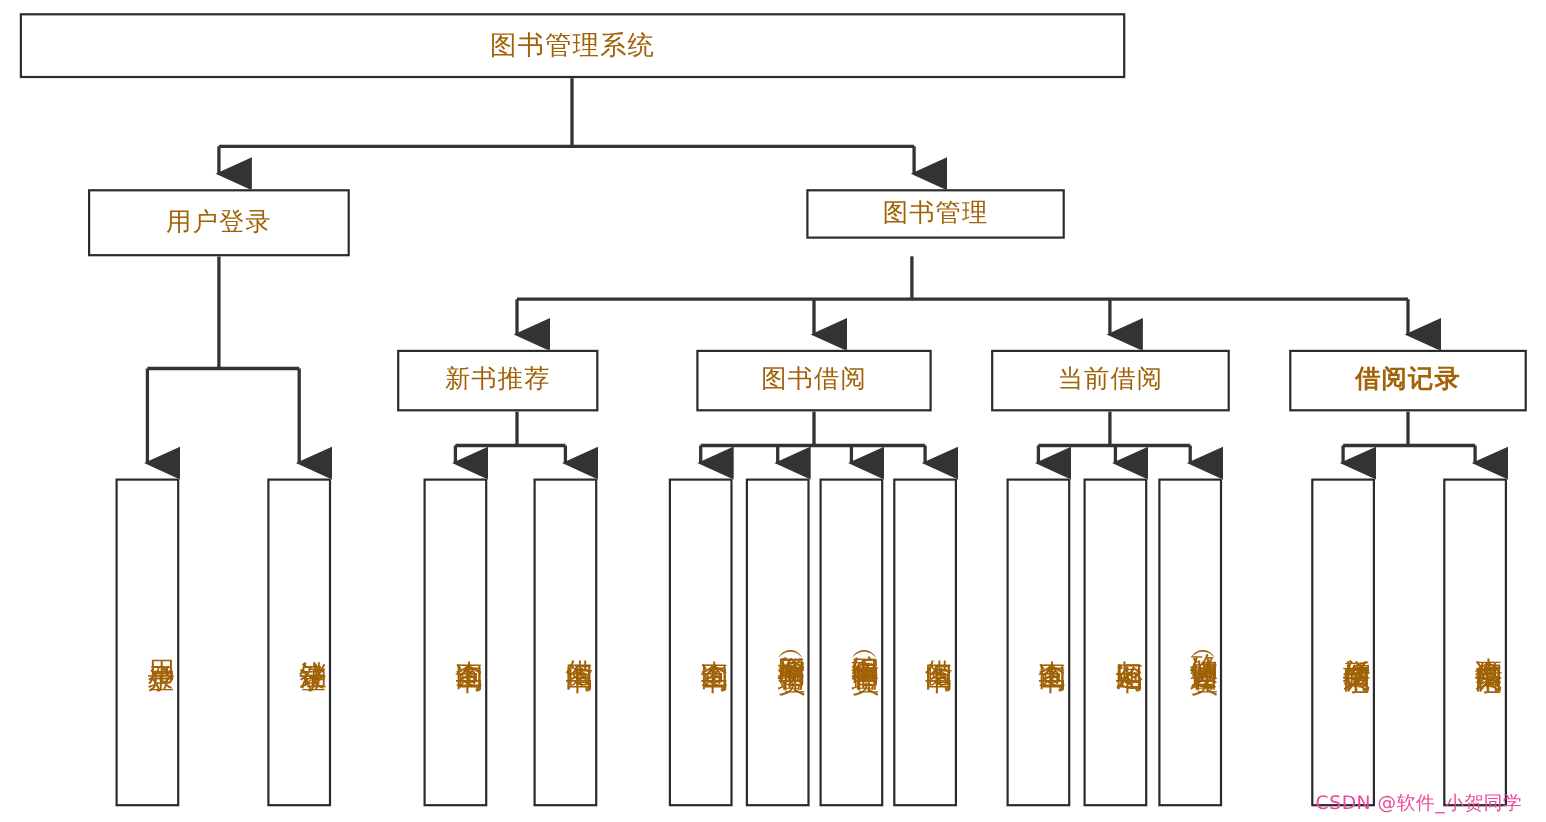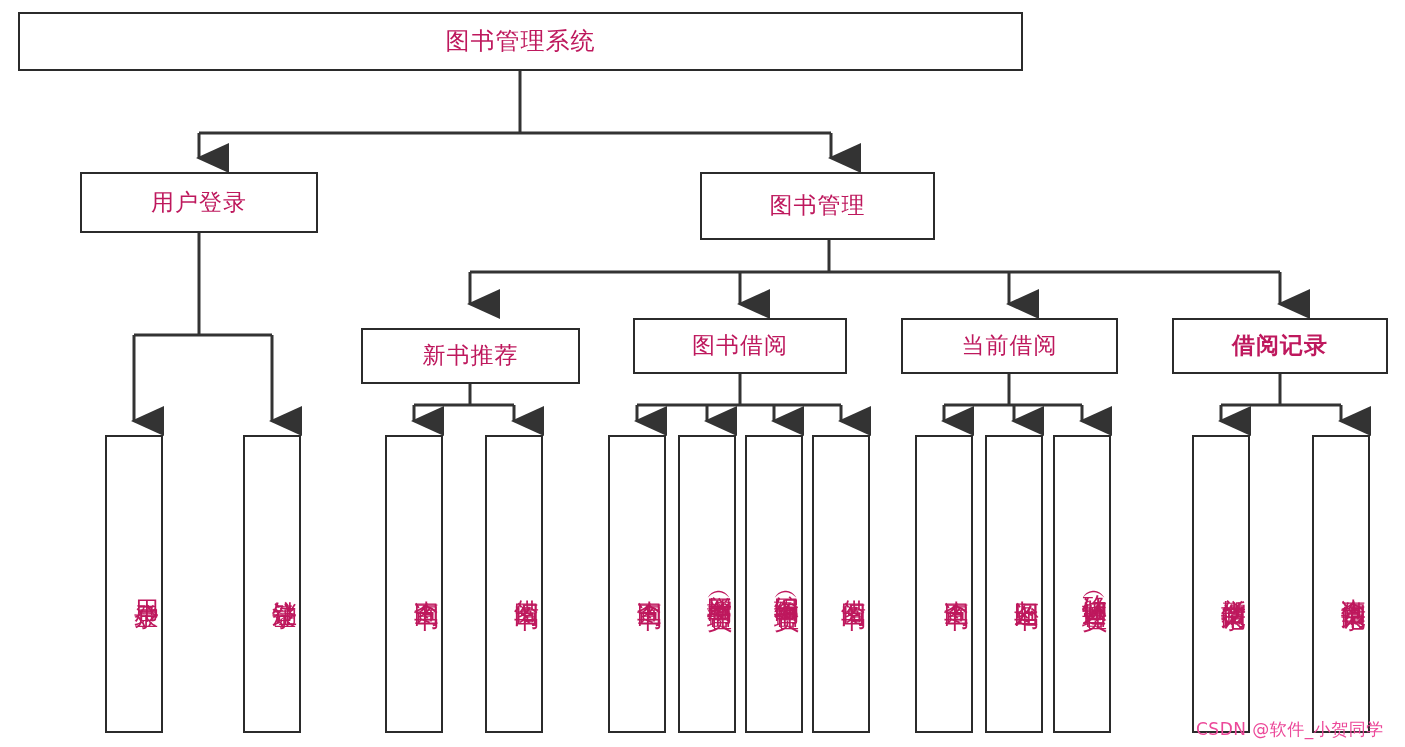--- a/index.html
+++ b/index.html
@@ -34,7 +34,7 @@
     display: flex;
     align-items: center;
     justify-content: center;
-    color: #be185d;
+    color: #a16207;
   }
   .node.horiz {
     font-size: 23px;

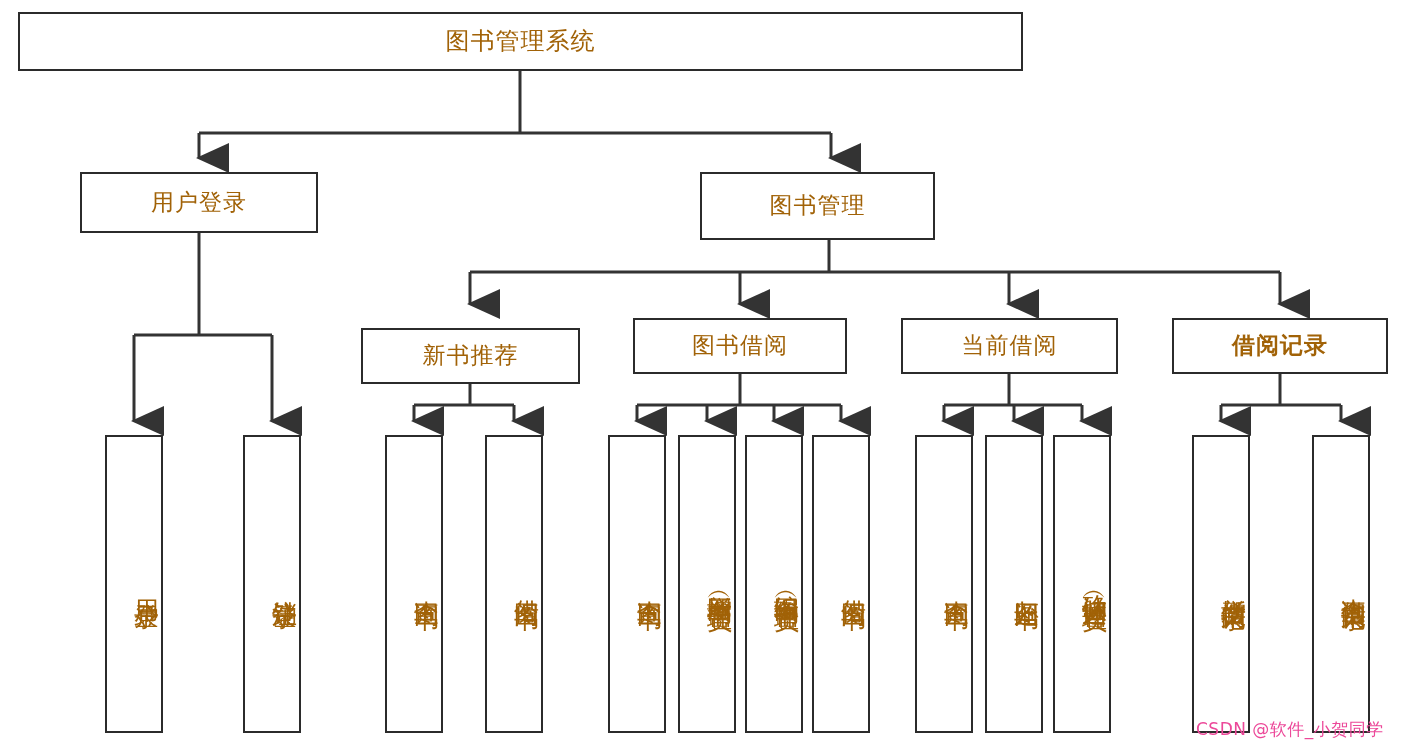--- a/index.html
+++ b/index.html
@@ -133,7 +133,7 @@
   <div class="node horiz" style="left:80px; top:172px; width:238px; height:61px;">
     <span>用户登录</span>
   </div>
-  <div class="node horiz" style="left:700px; top:172px; width:235px; height:68px;justify-content:center;">
+  <div class="node horiz" style="left:733px; top:172px; width:235px; height:45px;justify-content:center;">
     <span>图书管理</span>
   </div>
 

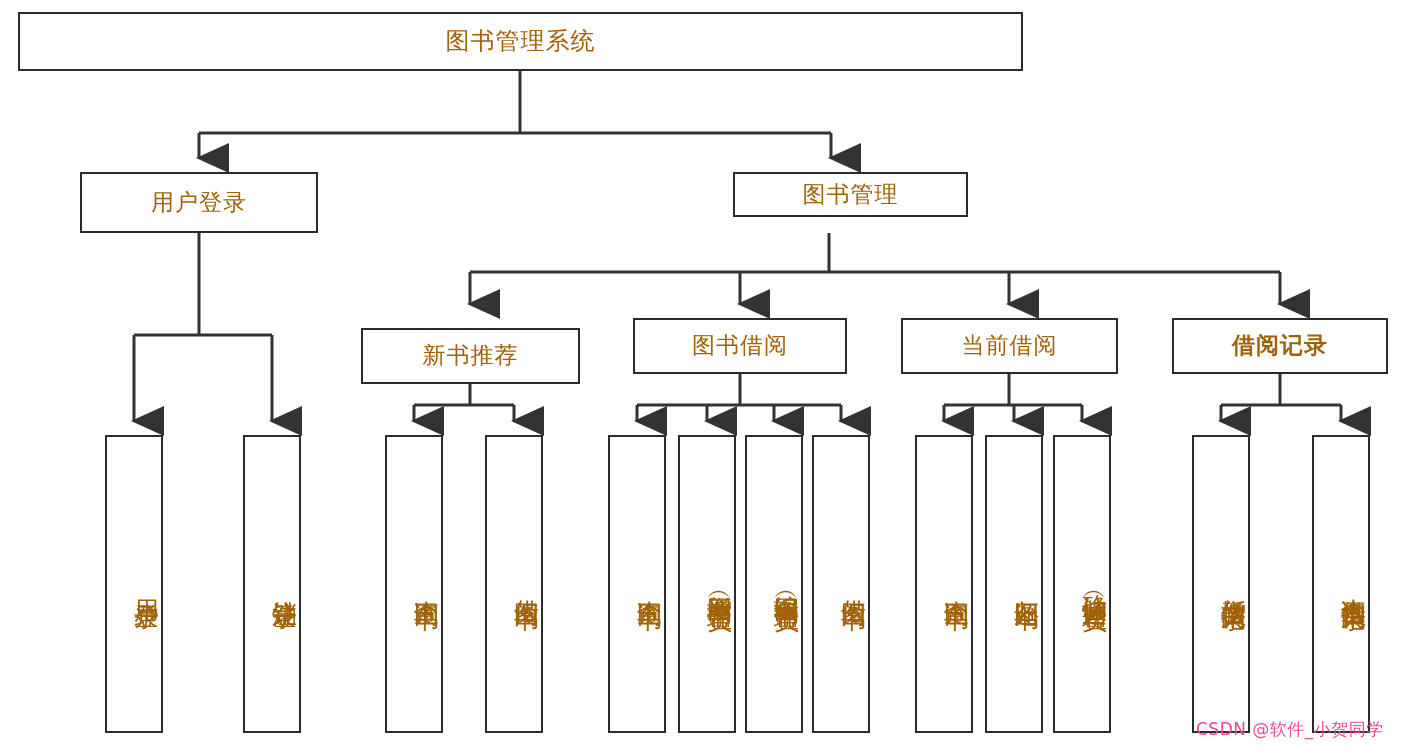--- a/index.html
+++ b/index.html
@@ -137,7 +137,7 @@
     <span>图书管理</span>
   </div>
 
-  <div class="node horiz" style="left:361px; top:328px; width:219px; height:56px;">
+  <div class="node horiz" style="left:361px; top:318px; width:183px; height:56px;">
     <span>新书推荐</span>
   </div>
   <div class="node horiz" style="left:633px; top:318px; width:214px; height:56px;">

